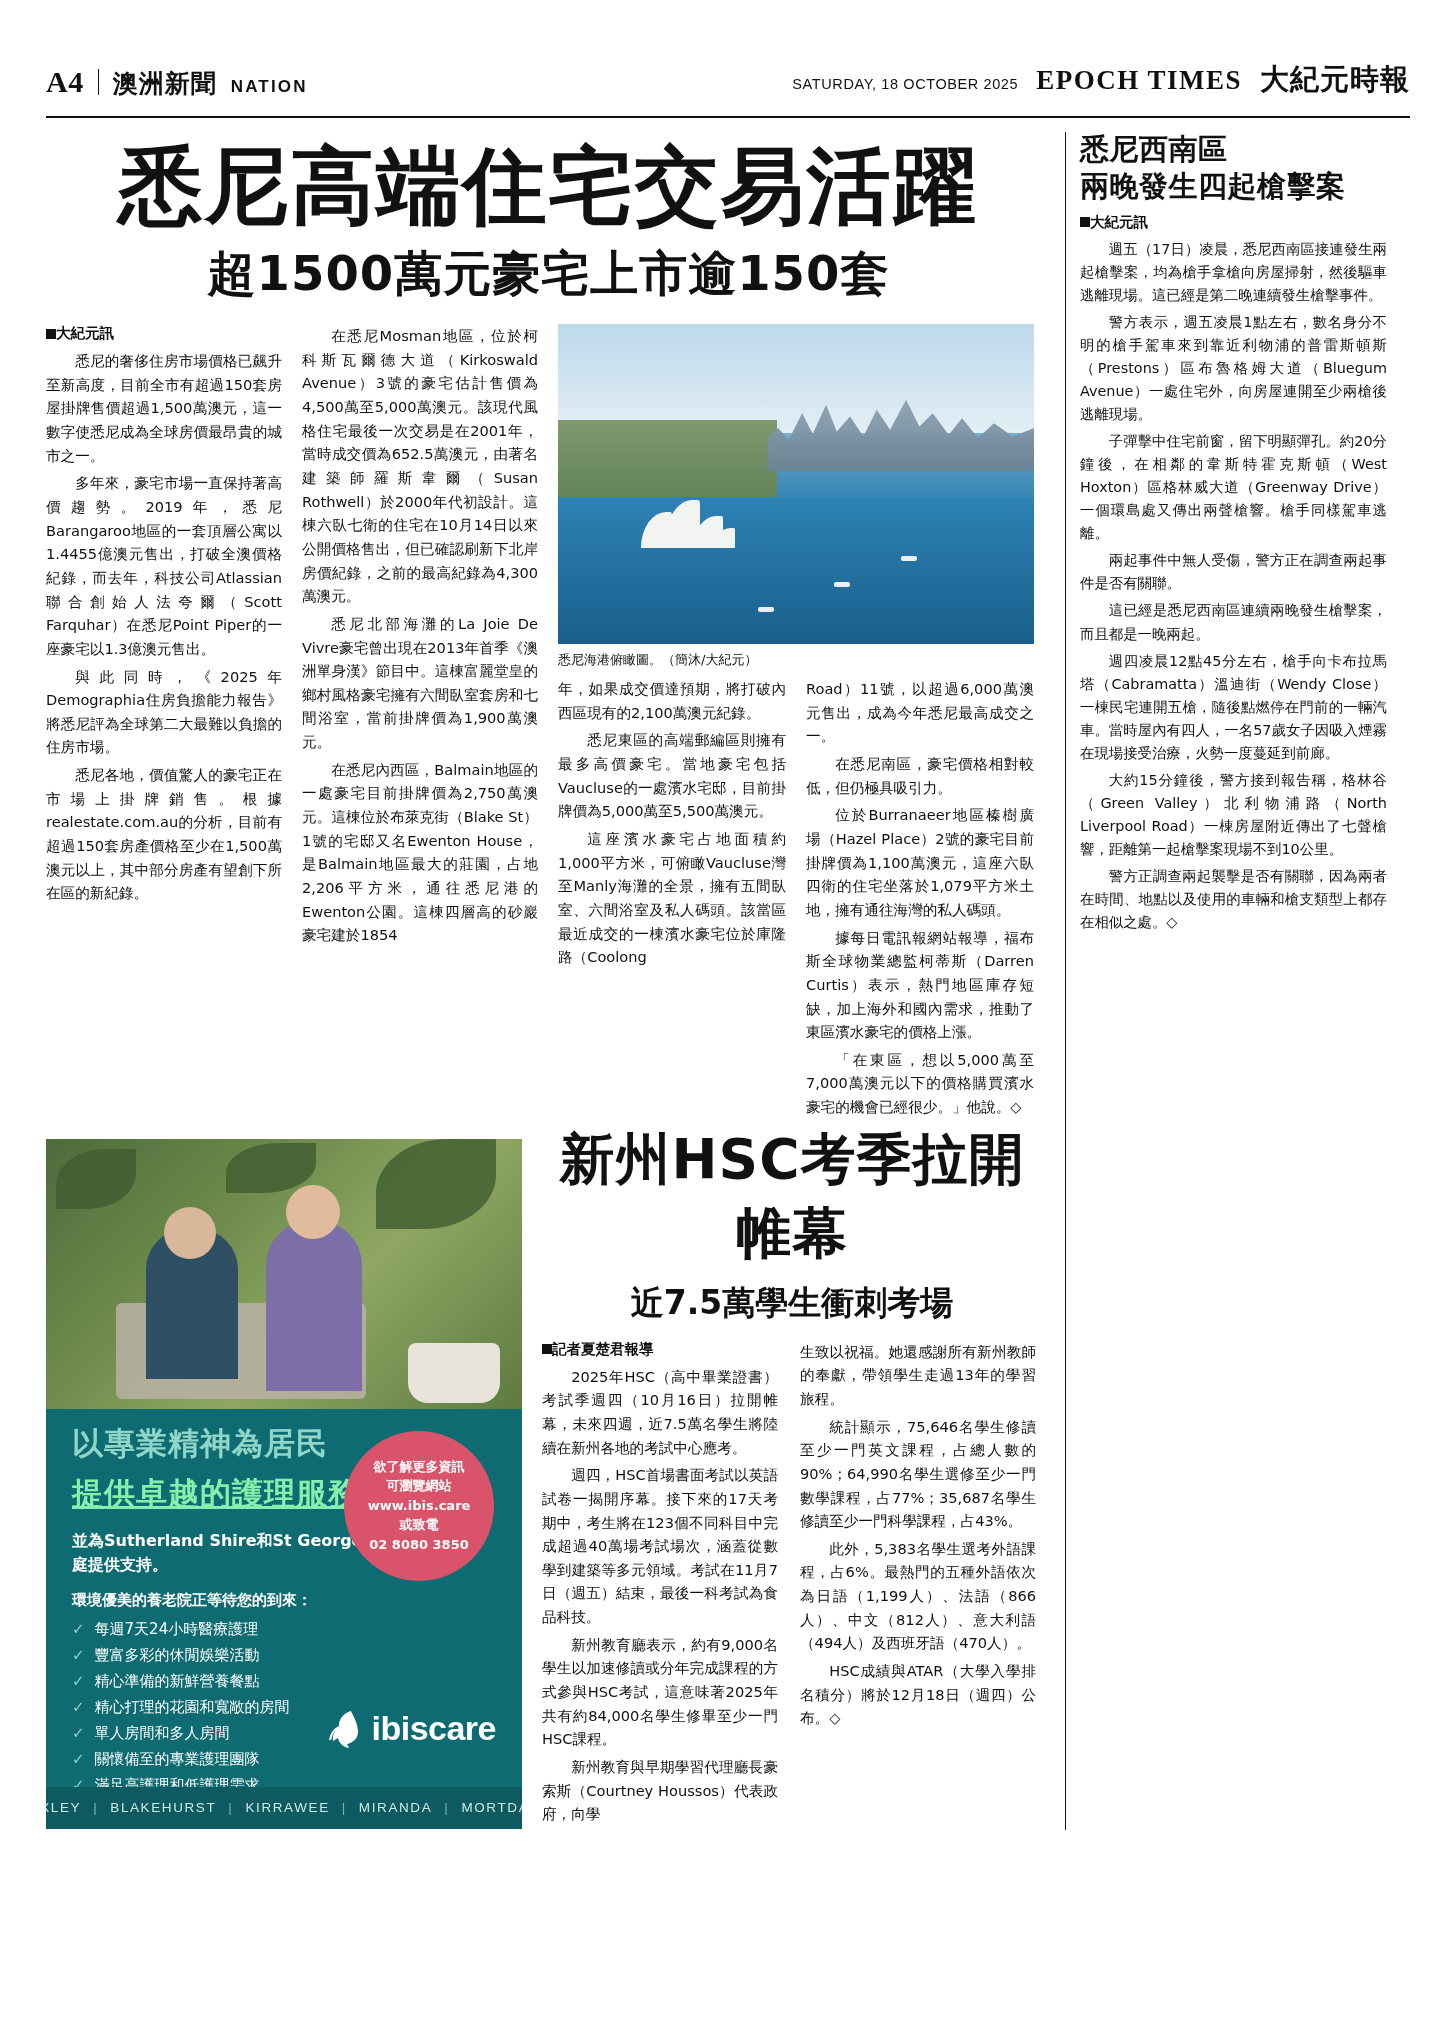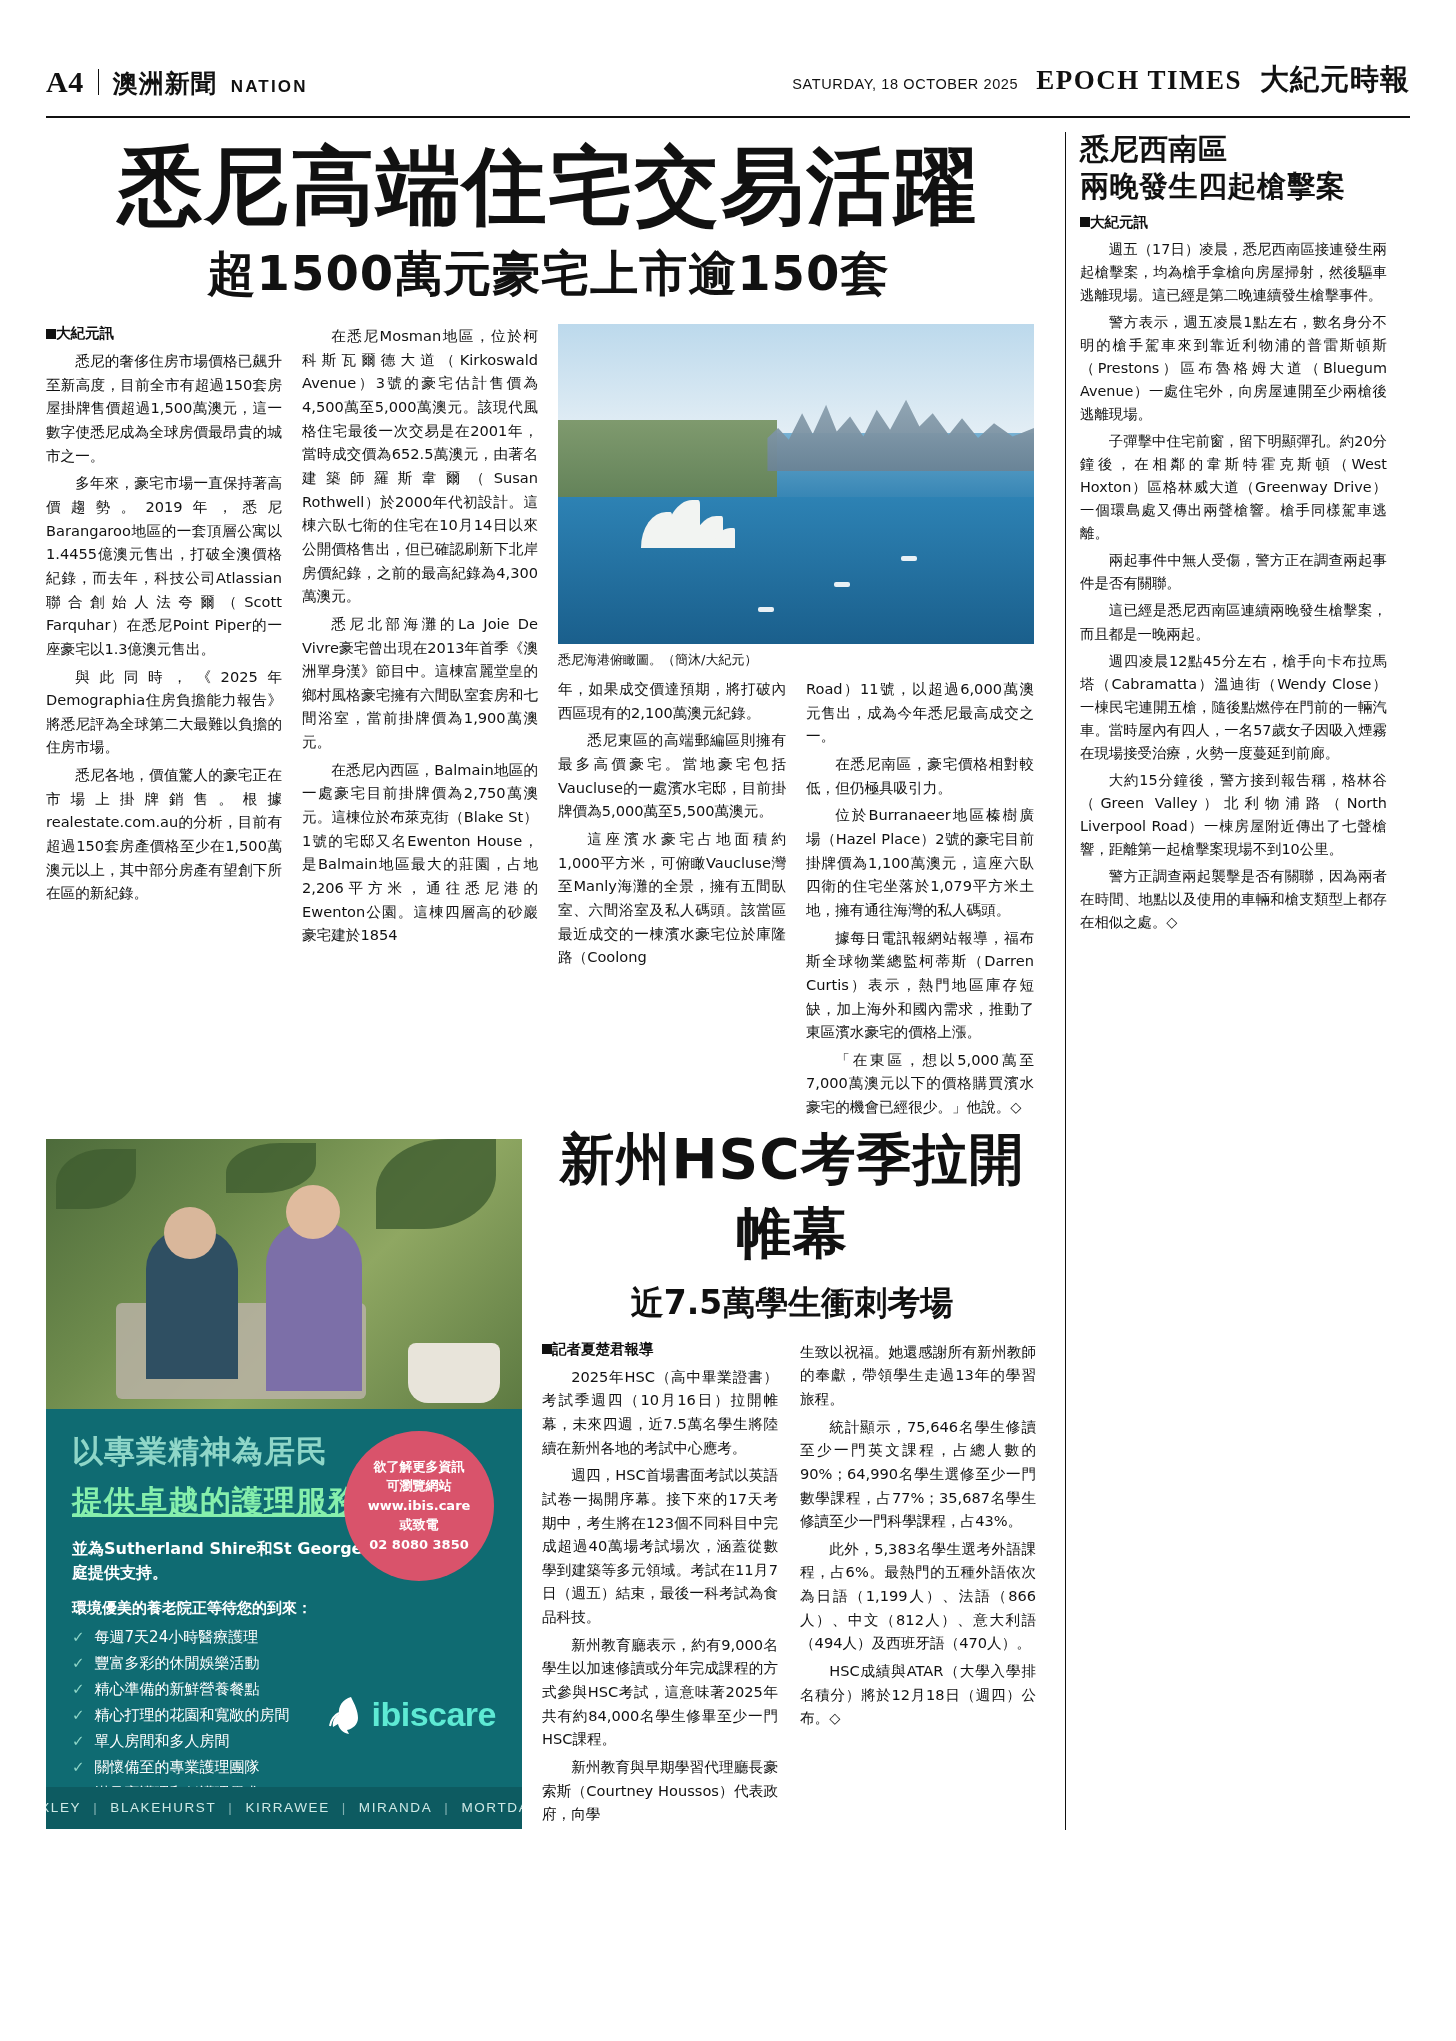--- a/index.html
+++ b/index.html
@@ -103,7 +103,7 @@
   .ad-photo .p2 { position:absolute; left:220px; bottom:18px; width:96px; height:170px; background:#7c6fa8; border-radius:44px 44px 0 0;}
   .ad-photo .p2h { position:absolute; left:240px; bottom:170px; width:54px; height:54px; background:#e0bb9e; border-radius:50%;}
   .ad-photo .pot { position:absolute; right:22px; bottom:6px; width:92px; height:60px; background:#e8e4da; border-radius:8px 8px 20px 20px;}
-  .ad-body { position:absolute; left:0; top:270px; width:408px; height:380px; background:#0f6b72; padding:22px 26px; box-sizing:border-box; color:#fff; }
+  .ad-body { position:absolute; left:0; top:270px; width:408px; height:380px; background:#0f6b72; padding:14px 26px; box-sizing:border-box; color:#fff; }
   .ad-h1 { font-family:"DejaVu Sans", sans-serif; font-size:31px; font-weight:bold; color:#8fd6c8; letter-spacing:1px; }
   .ad-h2 { font-family:"DejaVu Sans", sans-serif; font-size:31px; font-weight:bold; color:#86efac; margin-top:8px; letter-spacing:1px;text-decoration:underline;}
   .ad-sub { font-family:"DejaVu Sans", sans-serif; font-size:16px; font-weight:bold; margin-top:14px; line-height:1.5;}

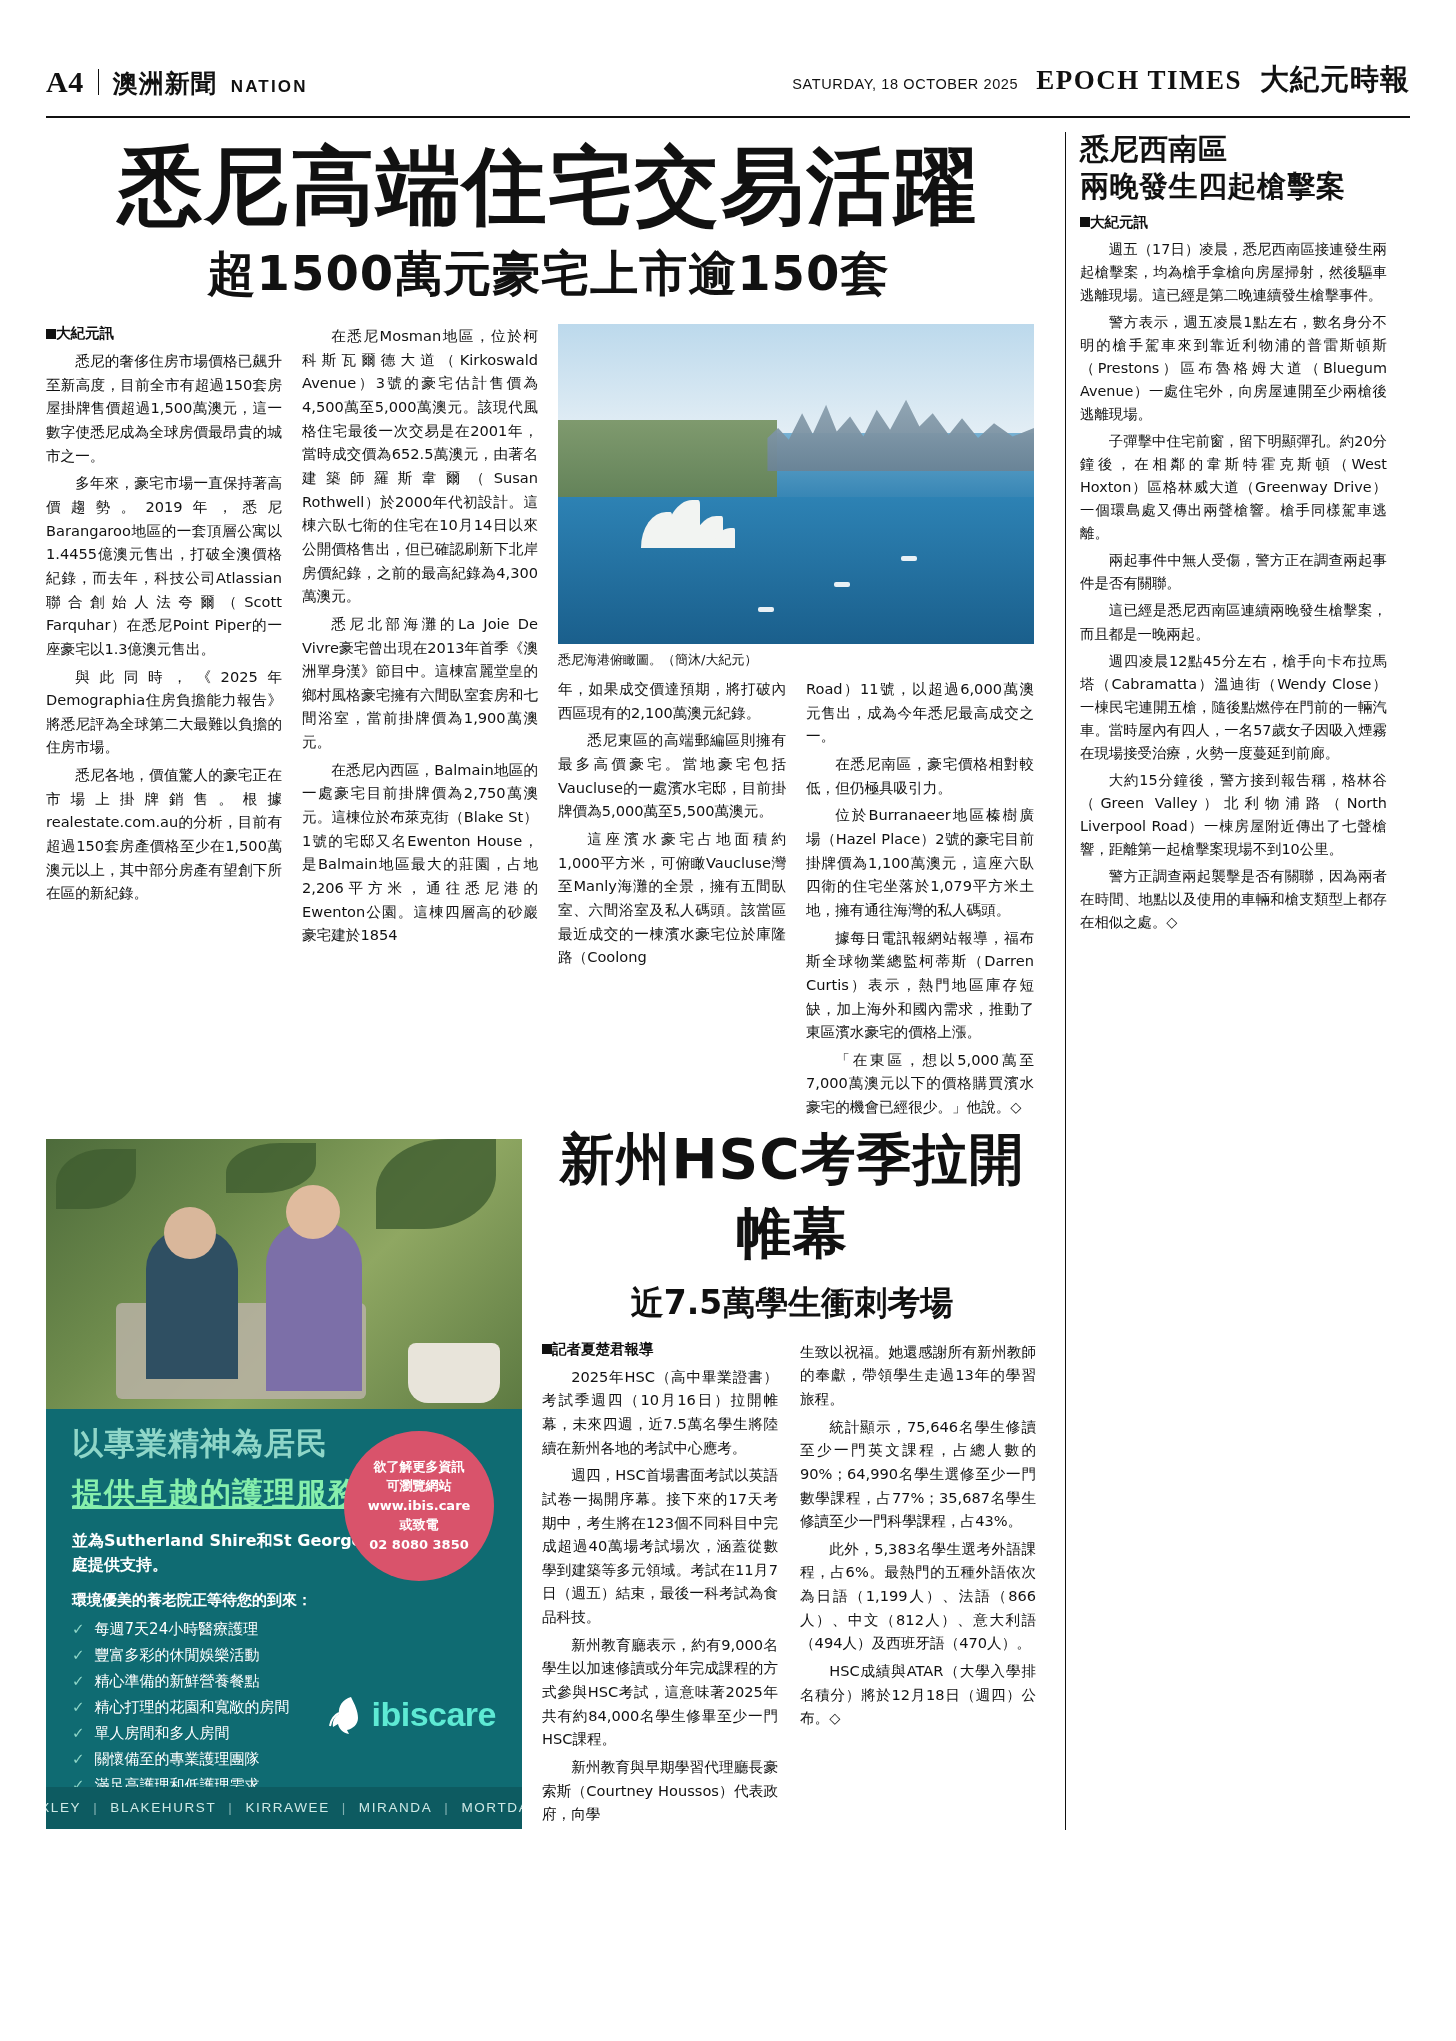--- a/index.html
+++ b/index.html
@@ -114,7 +114,7 @@
   .ad-circle { position:absolute; right:28px; top:292px; width:150px; height:150px; border-radius:50%;
     background:#d9536b; color:#fff; display:flex; flex-direction:column; align-items:center; justify-content:center; text-align:center;
     font-family:"DejaVu Sans", sans-serif; font-size:13px; font-weight:bold; line-height:1.5; padding:10px; box-sizing:border-box;}
-  .ad-logo { position:absolute; right:26px; bottom:92px; display:flex; align-items:center; gap:8px; color:#5eead4;text-align:right;}
+  .ad-logo { position:absolute; right:26px; bottom:78px; display:flex; align-items:center; gap:8px; color:#ffffff;text-align:right;}
   .ad-logo-text { font-family:"Liberation Sans", sans-serif; font-size:34px; font-weight:bold; letter-spacing:-0.5px;}
   .ad-footer { position:absolute; left:0; bottom:0; width:476px; height:42px; background:#0d5b61;
     display:flex; align-items:center; justify-content:center; gap:12px; color:#cfe9e6;

